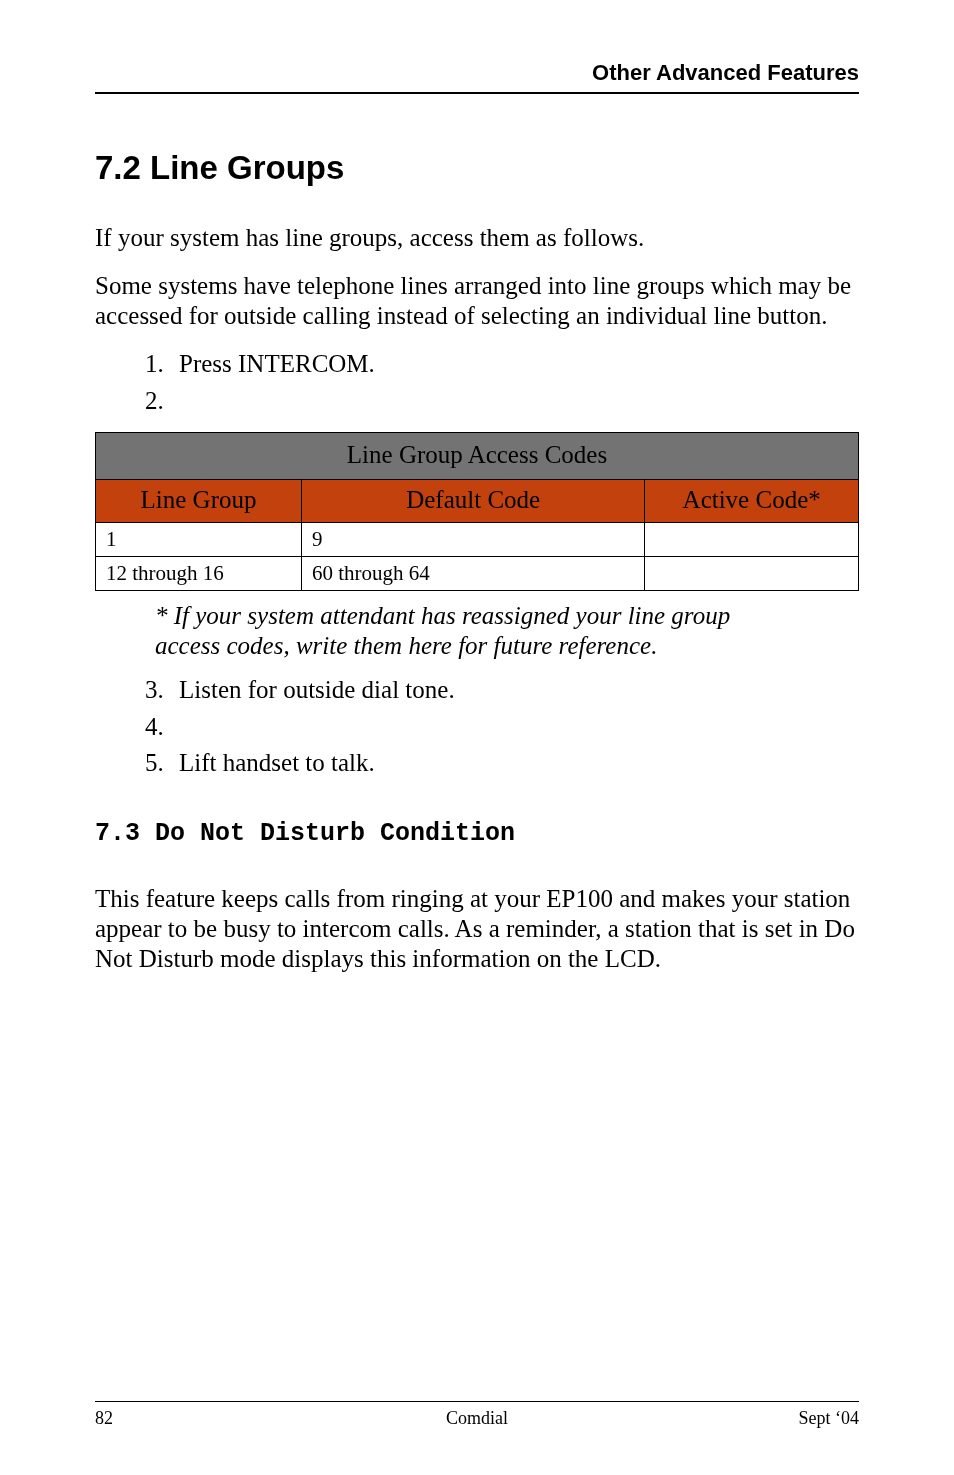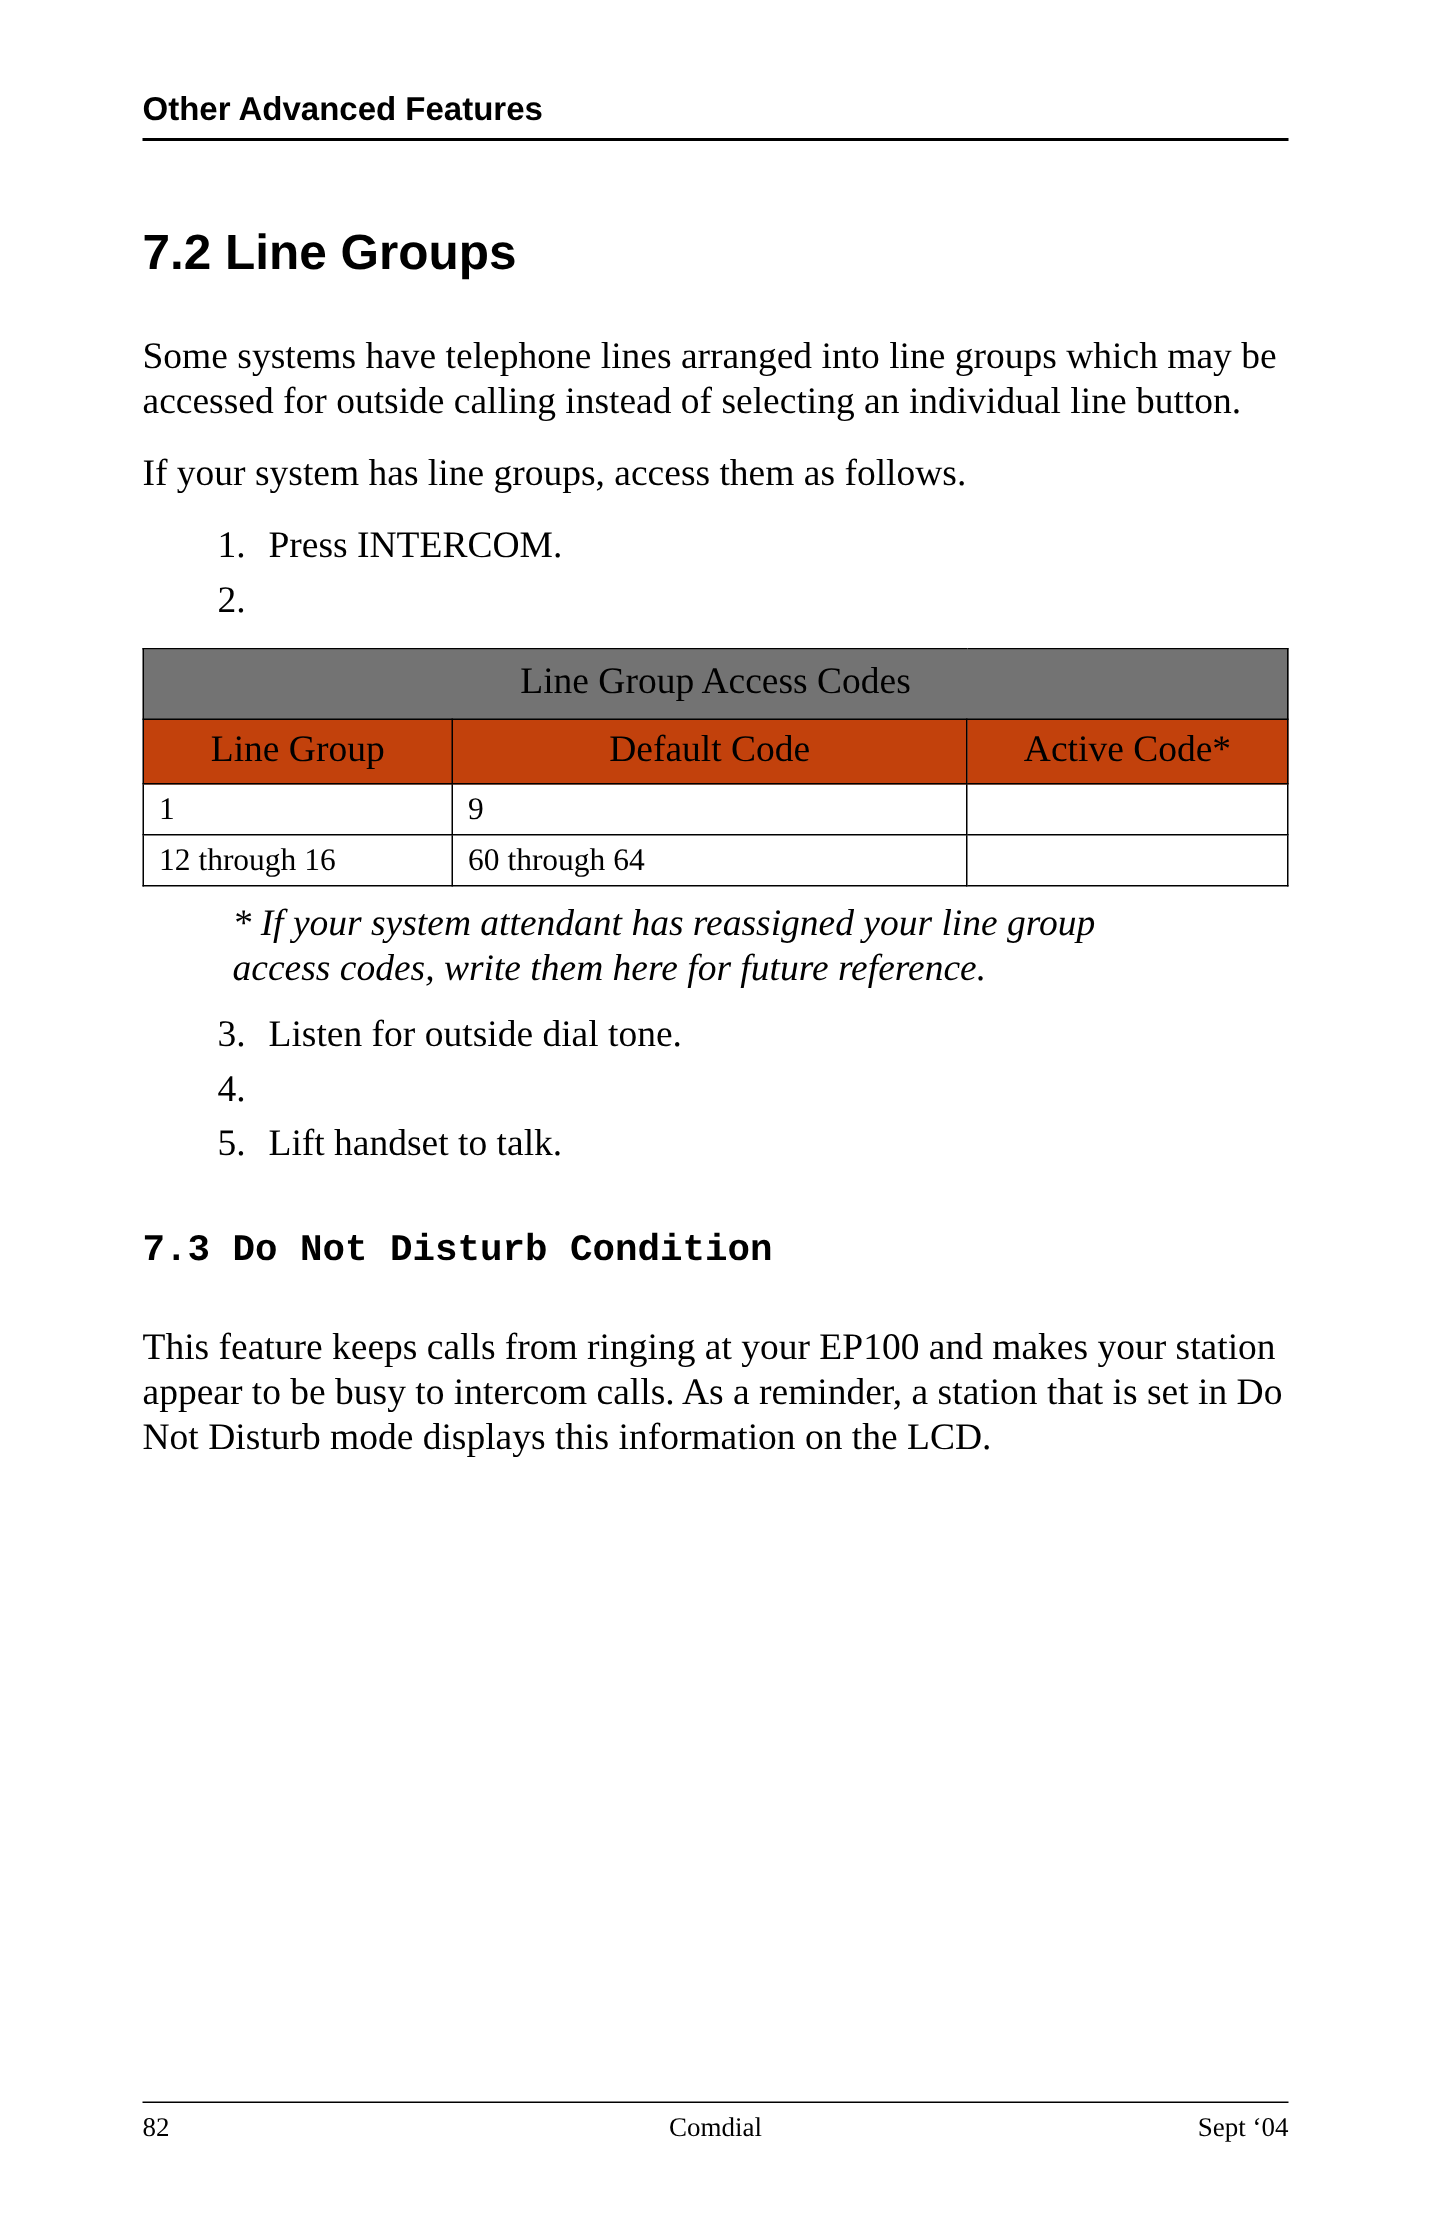--- a/index.html
+++ b/index.html
@@ -24,6 +24,7 @@
     font-size: 22px;
     padding-bottom: 6px;
     border-bottom: 2px solid #000;
+    text-align: right;
   }
   .section-title {
     font-family: Helvetica, Arial, sans-serif;

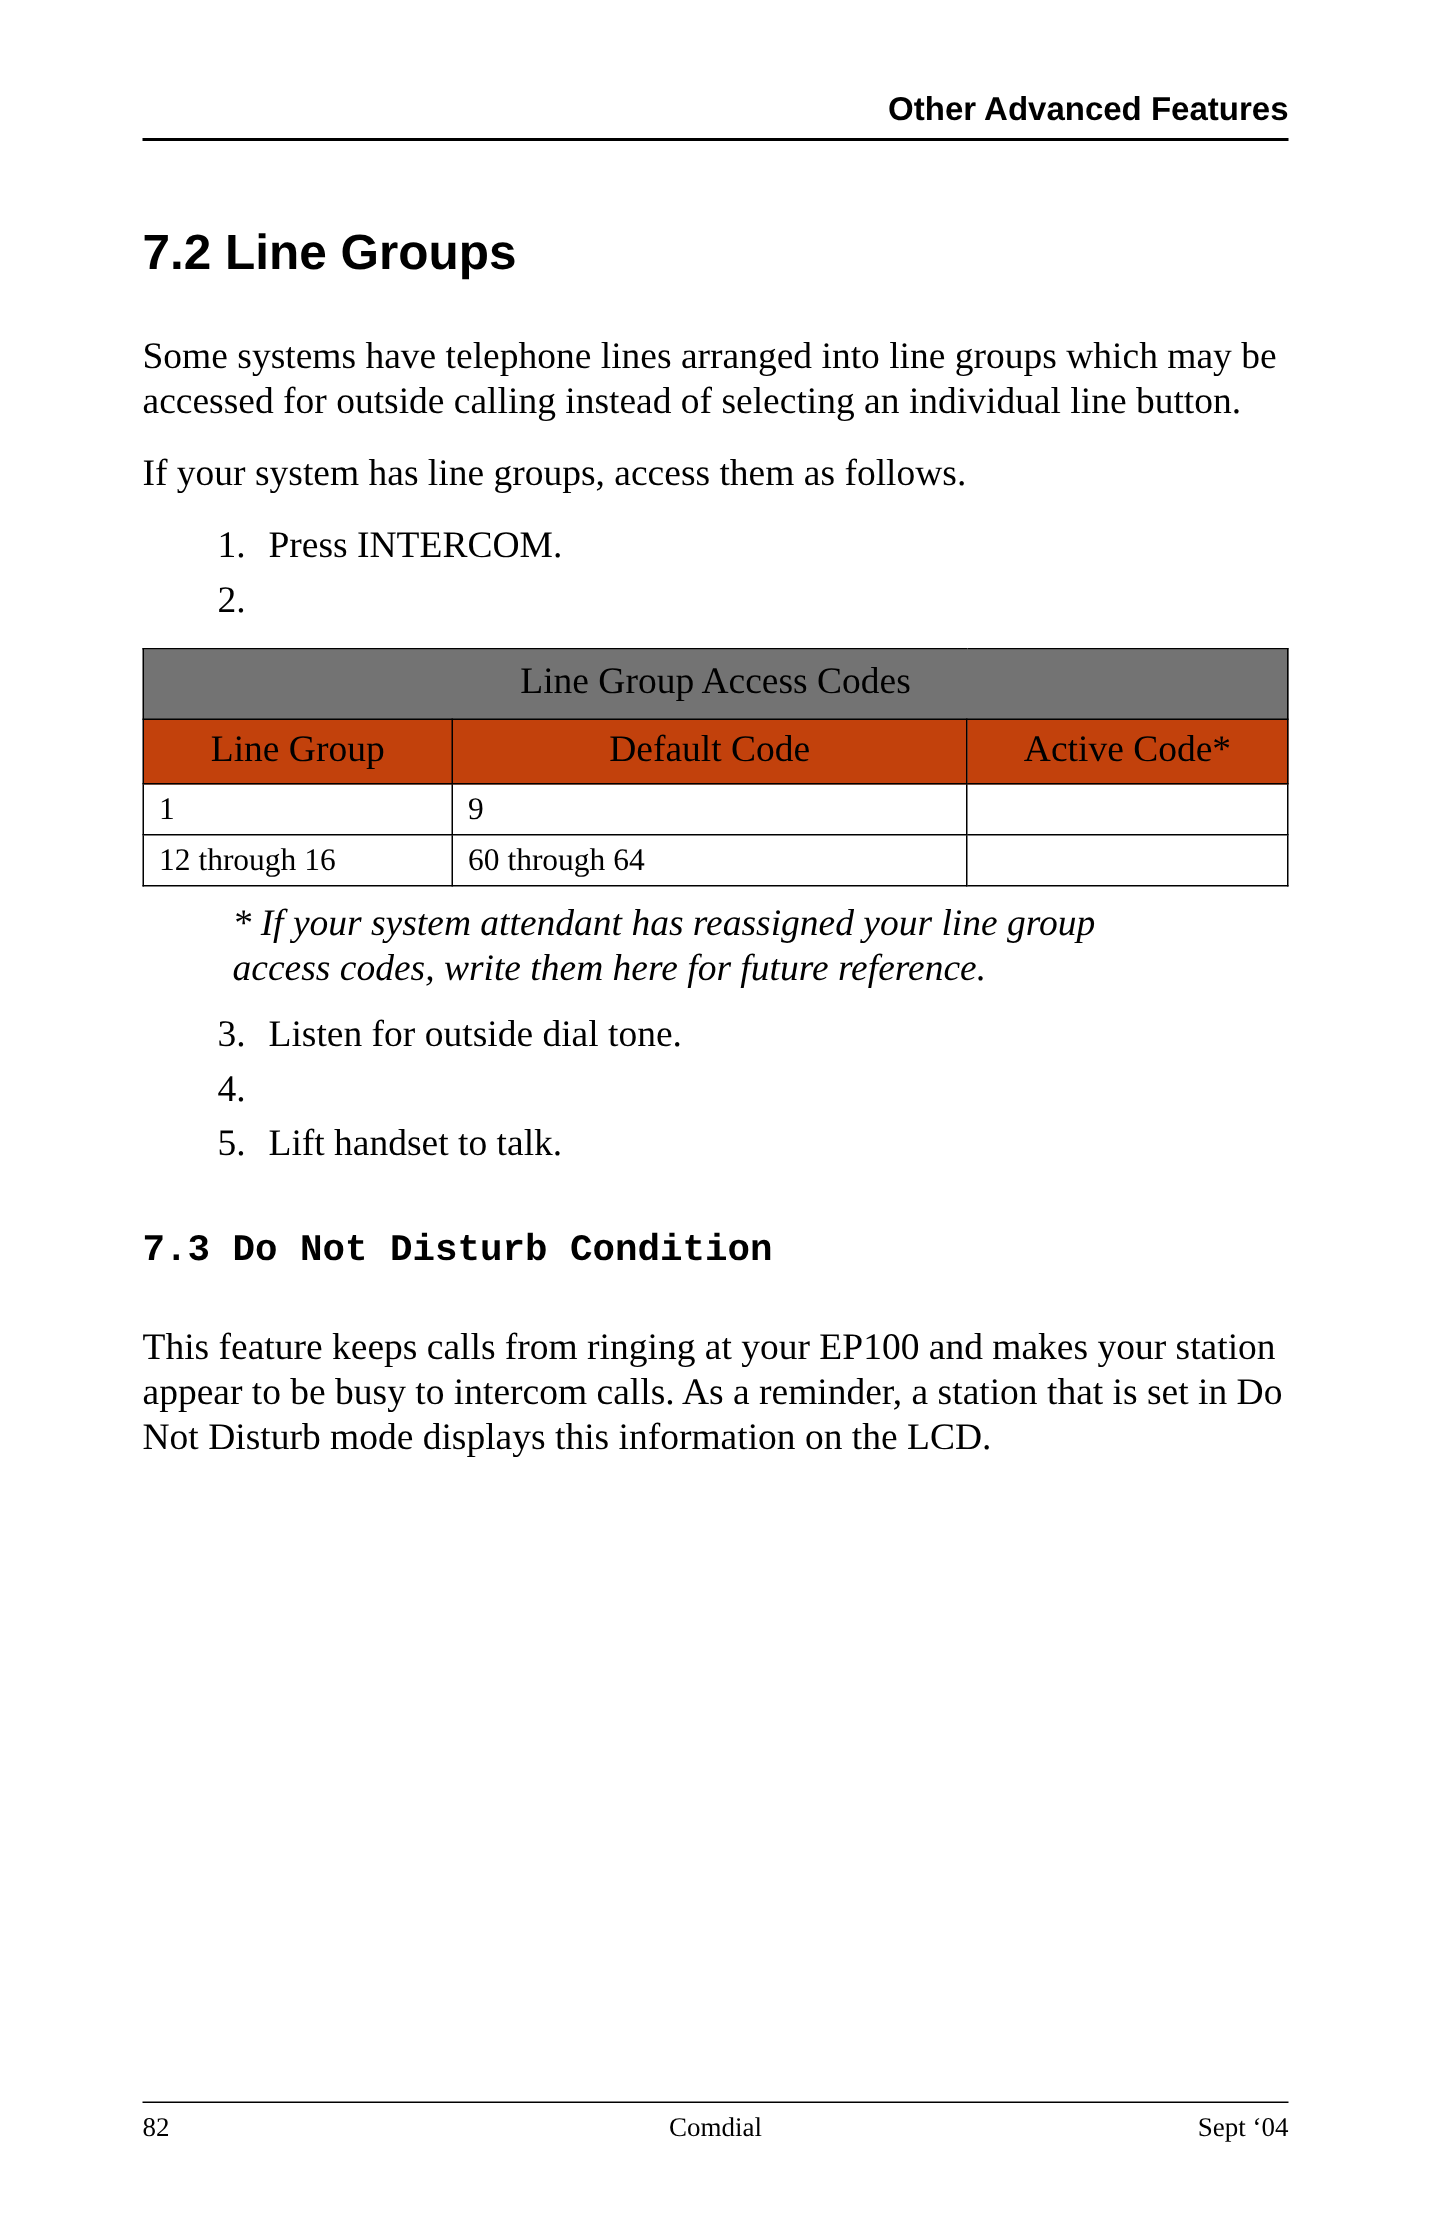--- a/index.html
+++ b/index.html
@@ -119,9 +119,9 @@
 
   <div class="section-title">7.2  Line Groups</div>
 
+  <div class="body-text">If your system has line groups, access them as follows.</div>
+
   <div class="body-text">Some systems have telephone lines arranged into line groups which may be accessed for outside calling instead of selecting an individual line button.</div>
-
-  <div class="body-text">If your system has line groups, access them as follows.</div>
 
   <div class="ol-item">
     <span class="ol-num">1.</span>

